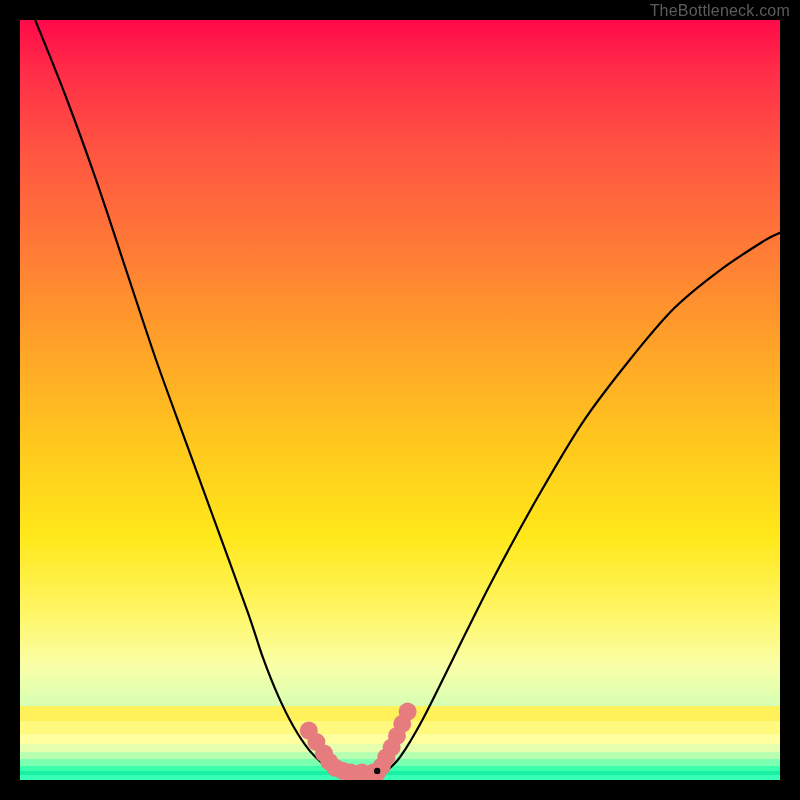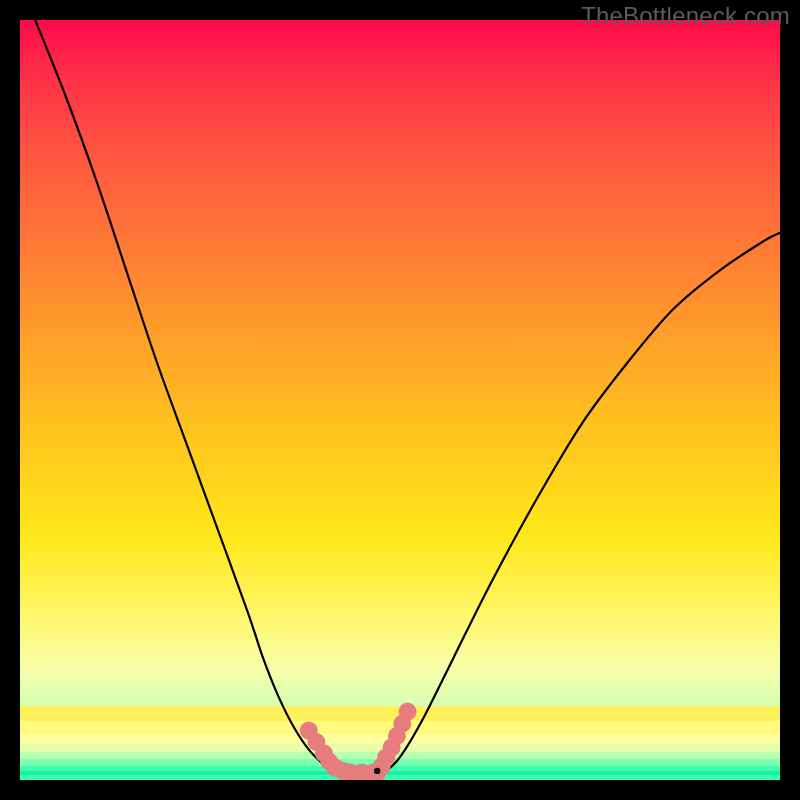--- a/index.html
+++ b/index.html
@@ -51,7 +51,7 @@
   .watermark {
     position: absolute;
     color: #5c5c5c;
-    font-size: 24px;
+    font-size: 16px;
     font-weight: 500;
     letter-spacing: 0.2px;
   }

